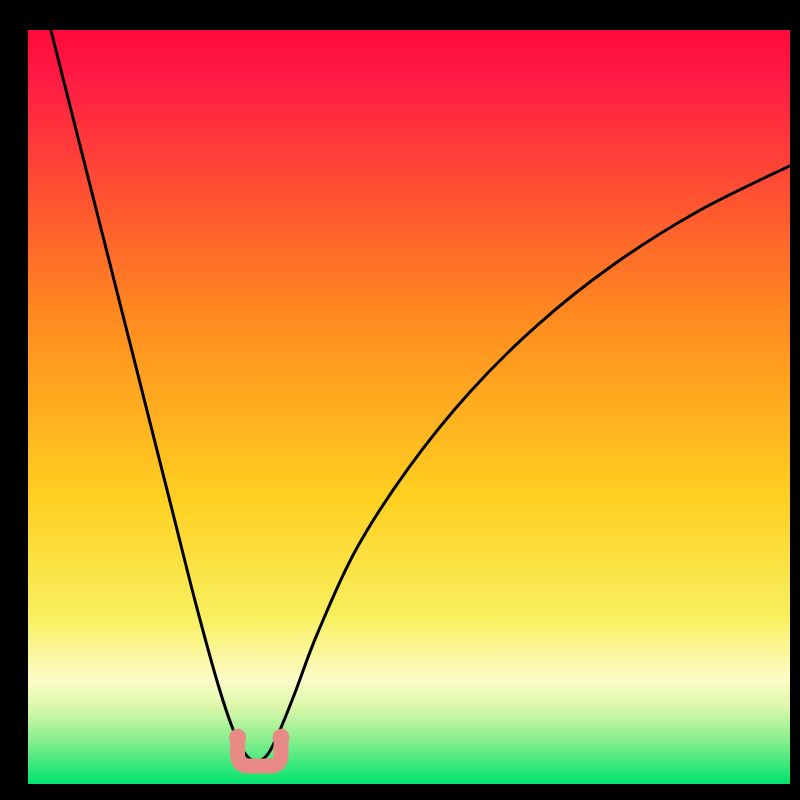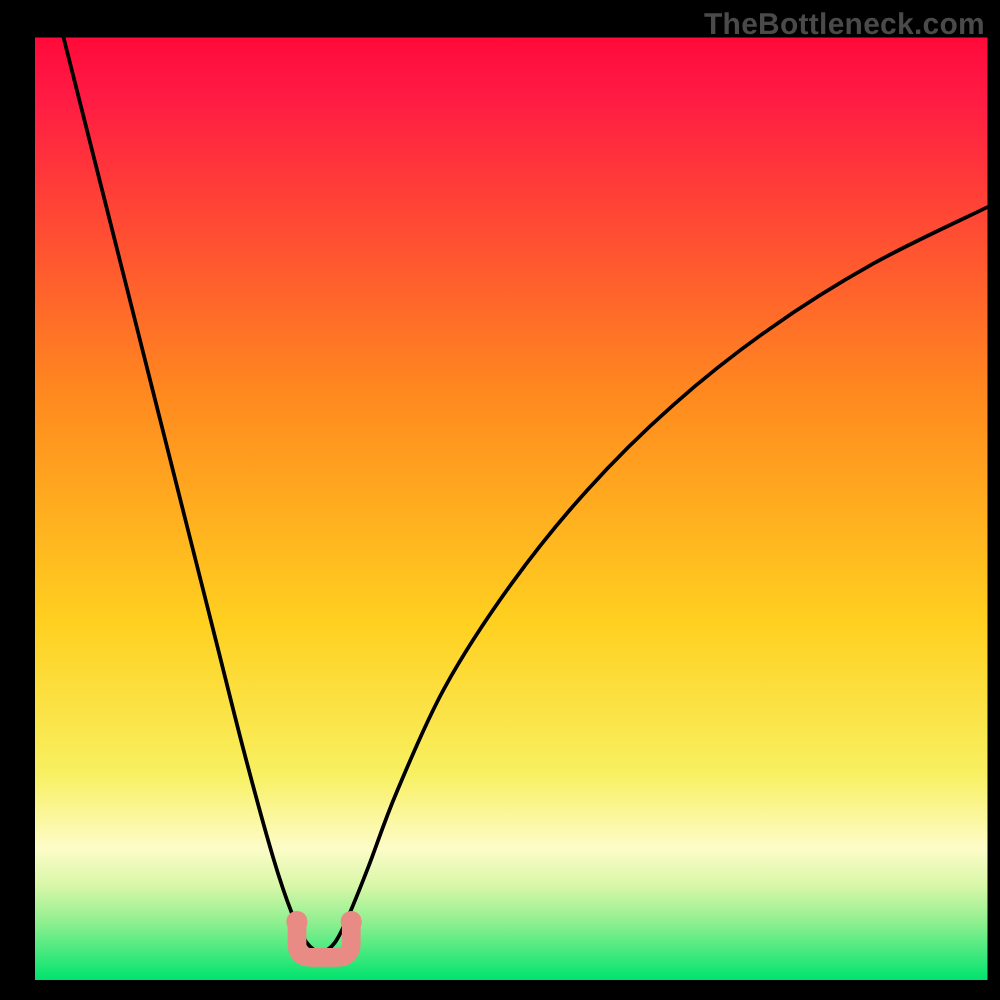--- a/index.html
+++ b/index.html
@@ -54,7 +54,6 @@
       <circle cx="237.6" cy="737.3" r="8.5" fill="#e98b85"></circle>
       <circle cx="281.0" cy="737.3" r="8.5" fill="#e98b85"></circle>
     </svg>
-  <div class="watermark">TheBottleneck.com</div>
 </div>
 
 </body></html>

